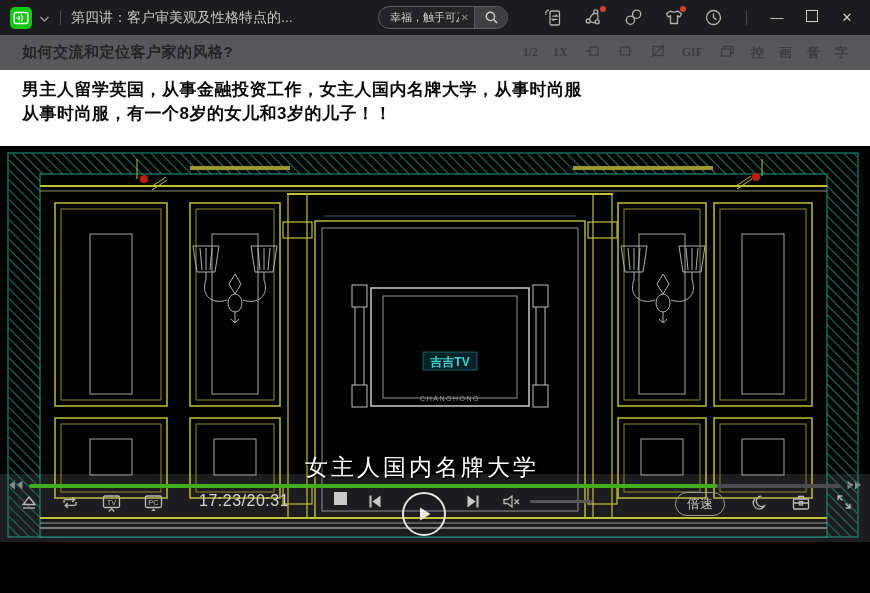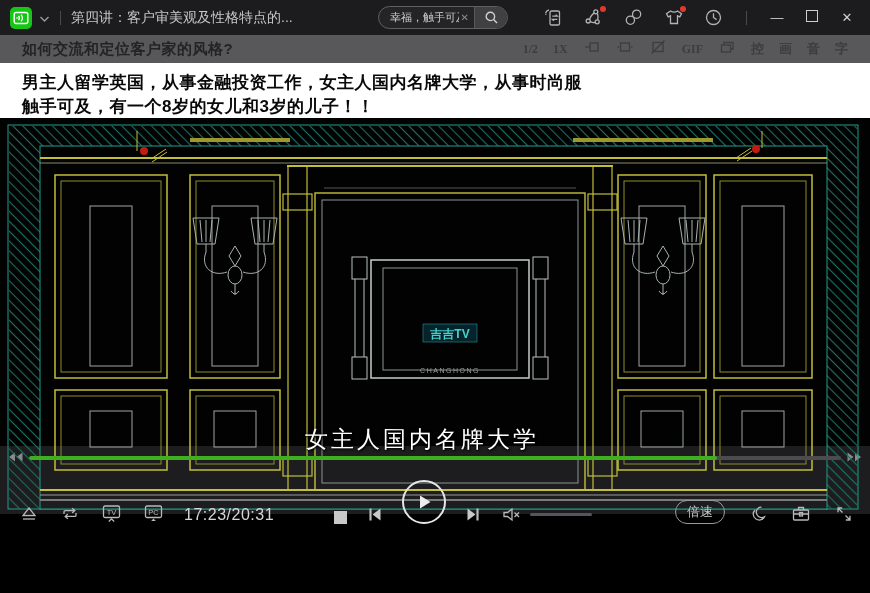--- a/index.html
+++ b/index.html
@@ -26,7 +26,7 @@
   .maxbox{width:10px;height:10px;border:1.4px solid #cfcfcf;}
 
   
-  .subbar{height:28px;background:#58585a;display:flex;align-items:center;padding:0 22px 0 22px;box-sizing:border-box;justify-content:space-between;}
+  .subbar{height:35px;background:#58585a;display:flex;align-items:center;padding:0 22px 0 22px;box-sizing:border-box;justify-content:space-between;}
   .subbar-heading{font-size:15px;font-weight:700;color:#232325;letter-spacing:.5px;}
   .subbar-right{margin-left:auto;display:flex;align-items:center;gap:15px;color:#3d3d40;}
   .sb-txt{font-size:12px;font-weight:700;font-family:Liberation Serif, serif;}

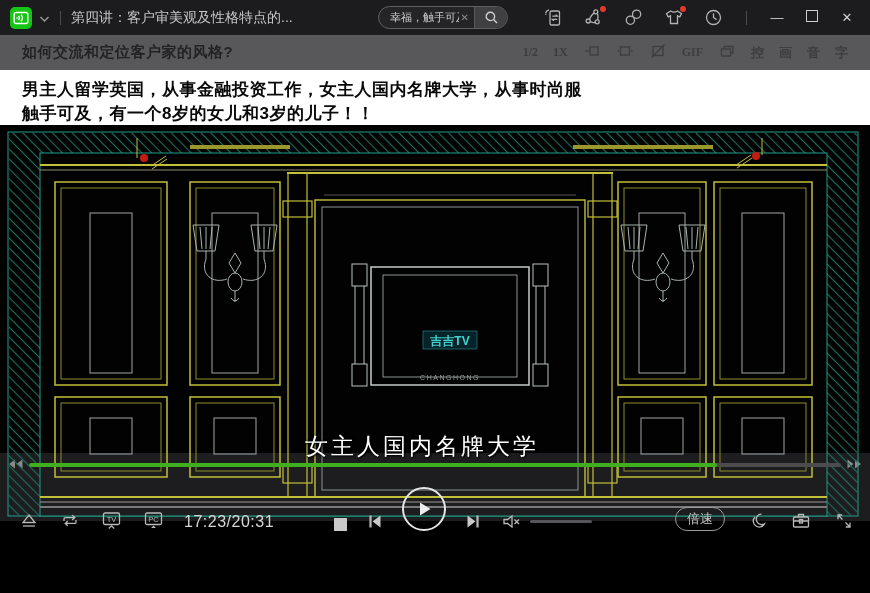--- a/index.html
+++ b/index.html
@@ -34,7 +34,7 @@
   .subbar-right svg{stroke:#3d3d40;fill:none;stroke-width:1.3;}
 
   
-  .banner{height:55px;background:#ffffff;padding:8px 22px;box-sizing:border-box;}
+  .banner{height:76px;background:#ffffff;padding:8px 22px;box-sizing:border-box;}
   .banner div{font-size:17px;font-weight:700;color:#090909;line-height:24px;letter-spacing:.5px;white-space:nowrap;}
 
   

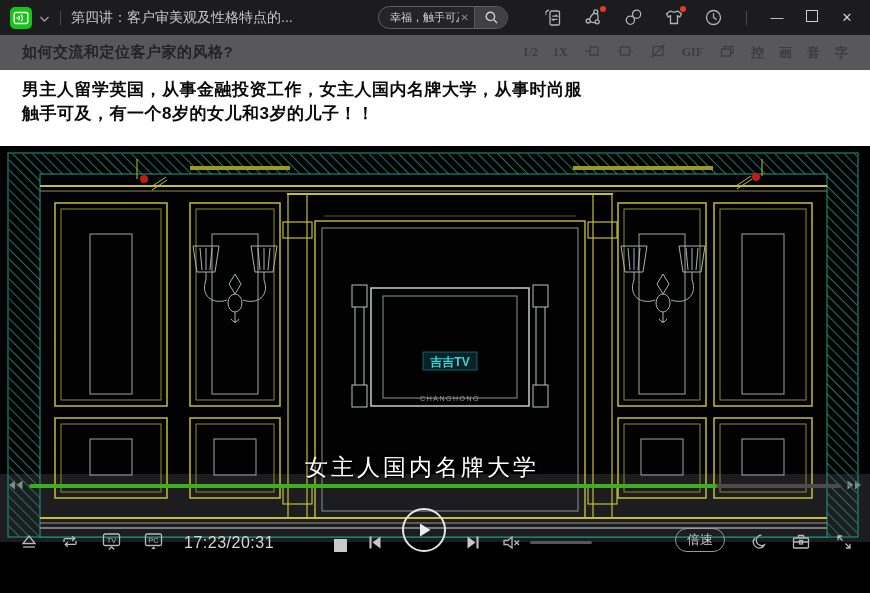--- a/index.html
+++ b/index.html
@@ -181,7 +181,7 @@
 
   <div class="banner">
     <div>男主人留学英国，从事金融投资工作，女主人国内名牌大学，从事时尚服</div>
-    <div>触手可及，有一个8岁的女儿和3岁的儿子！！</div>
+    <div>从事时尚服，有一个8岁的女儿和3岁的儿子！！</div>
   </div>
 
   <div class="video">

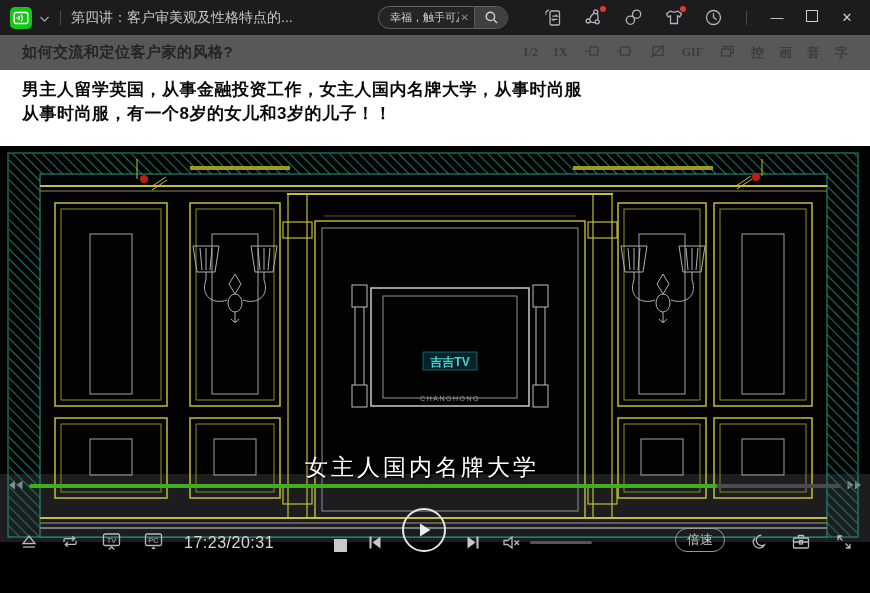--- a/index.html
+++ b/index.html
@@ -50,7 +50,7 @@
   .track{flex:1;height:4px;background:#4c4c4f;border-radius:2px;position:relative;overflow:hidden;}
   .pfill{height:100%;background:#3fae1f;border-radius:2px;width:0;}
   .buttons-row{position:relative;height:48px;}
-  .cluster{position:absolute;top:12px;height:100%;display:flex;align-items:flex-end;}
+  .cluster{position:absolute;top:0;height:100%;display:flex;align-items:flex-start;}
   .lc{left:18px;gap:19px;}
   .cc{left:334px;gap:18px;}
   .rc{right:16px;gap:22px;}

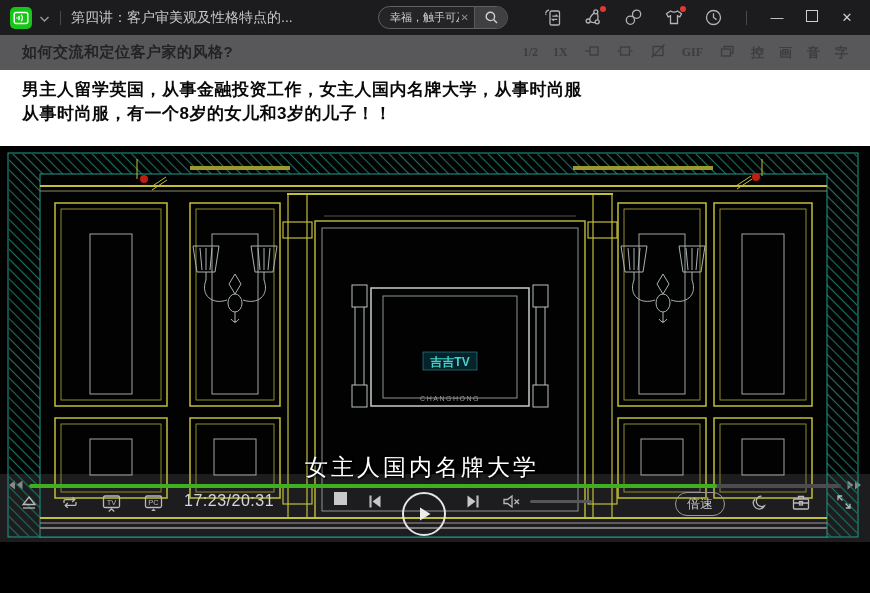--- a/index.html
+++ b/index.html
@@ -55,7 +55,7 @@
   .cc{left:334px;gap:18px;}
   .rc{right:16px;gap:22px;}
   .pbtn svg{stroke:#b9b9b9;fill:none;stroke-width:1.3;display:block;}
-  .time{font-size:16px;color:#d6d6d6;letter-spacing:.5px;}
+  .time{font-size:16px;color:#d6d6d6;letter-spacing:.5px;margin-left:15px;}
   .stop-sq{width:13px;height:13px;background:#c9c9c9;}
   .play-circle{width:40px;height:40px;border:2px solid #e5e5e5;border-radius:50%;display:grid;place-items:center;}
   .vol-wrap{display:flex;align-items:center;gap:8px;}

